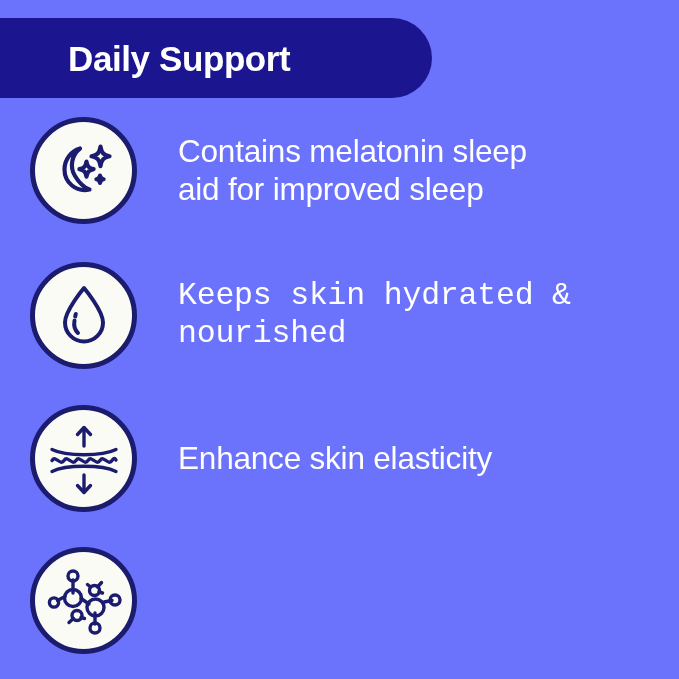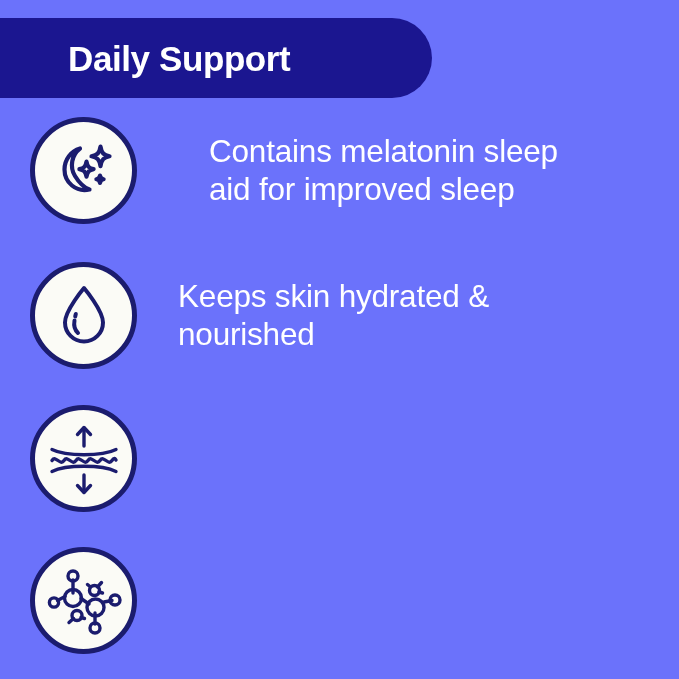--- a/index.html
+++ b/index.html
@@ -53,7 +53,7 @@
     display:flex;
     align-items:center;
   }
-  .feature-row[data-row="0"] { top:12px;  height:108px;gap:31px; }
+  .feature-row[data-row="0"] { top:12px;  height:108px; }
   .feature-row[data-row="1"] { top:157px; height:108px; }
   .feature-row[data-row="2"] { top:300px; height:108px; }
   .feature-row[data-row="3"] { top:442px; height:108px; }

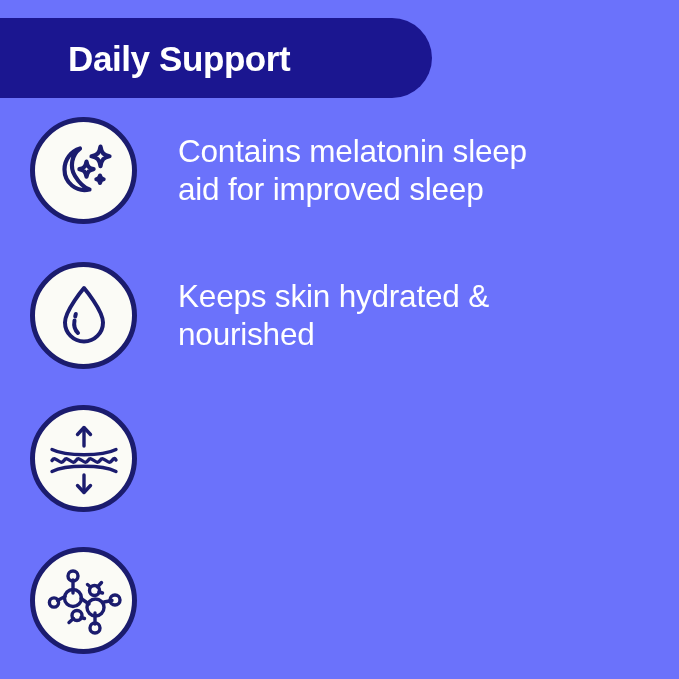--- a/index.html
+++ b/index.html
@@ -54,7 +54,7 @@
     align-items:center;
   }
   .feature-row[data-row="0"] { top:12px;  height:108px; }
-  .feature-row[data-row="1"] { top:157px; height:108px; }
+  .feature-row[data-row="1"] { top:157px; height:108px;font-family:Liberation Mono, monospace; }
   .feature-row[data-row="2"] { top:300px; height:108px; }
   .feature-row[data-row="3"] { top:442px; height:108px; }
 

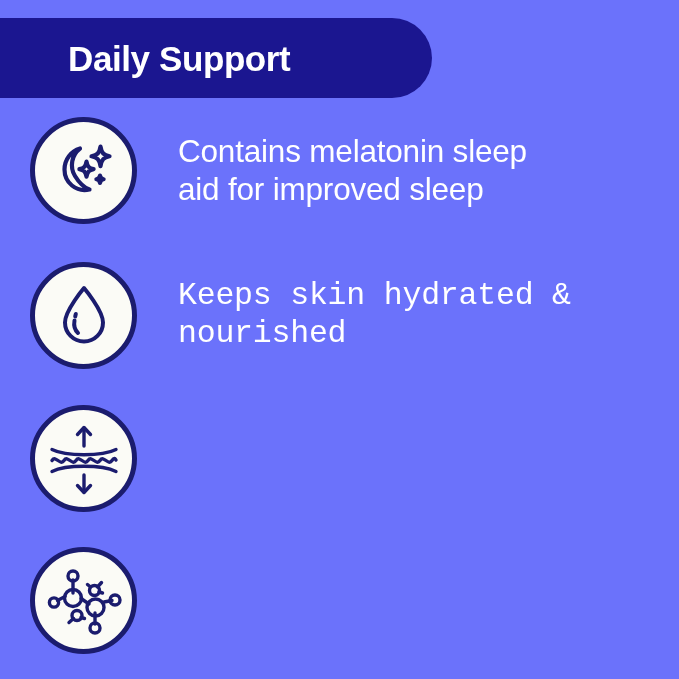--- a/index.html
+++ b/index.html
@@ -132,6 +132,7 @@
           <polyline points="33.5,67.5 40,74.5 46.5,67.5"></polyline>
         </svg>
       </div>
+      <div class="feature-text">Enhance skin elasticity</div>
     </div>
 
     <div class="feature-row" data-row="3">

